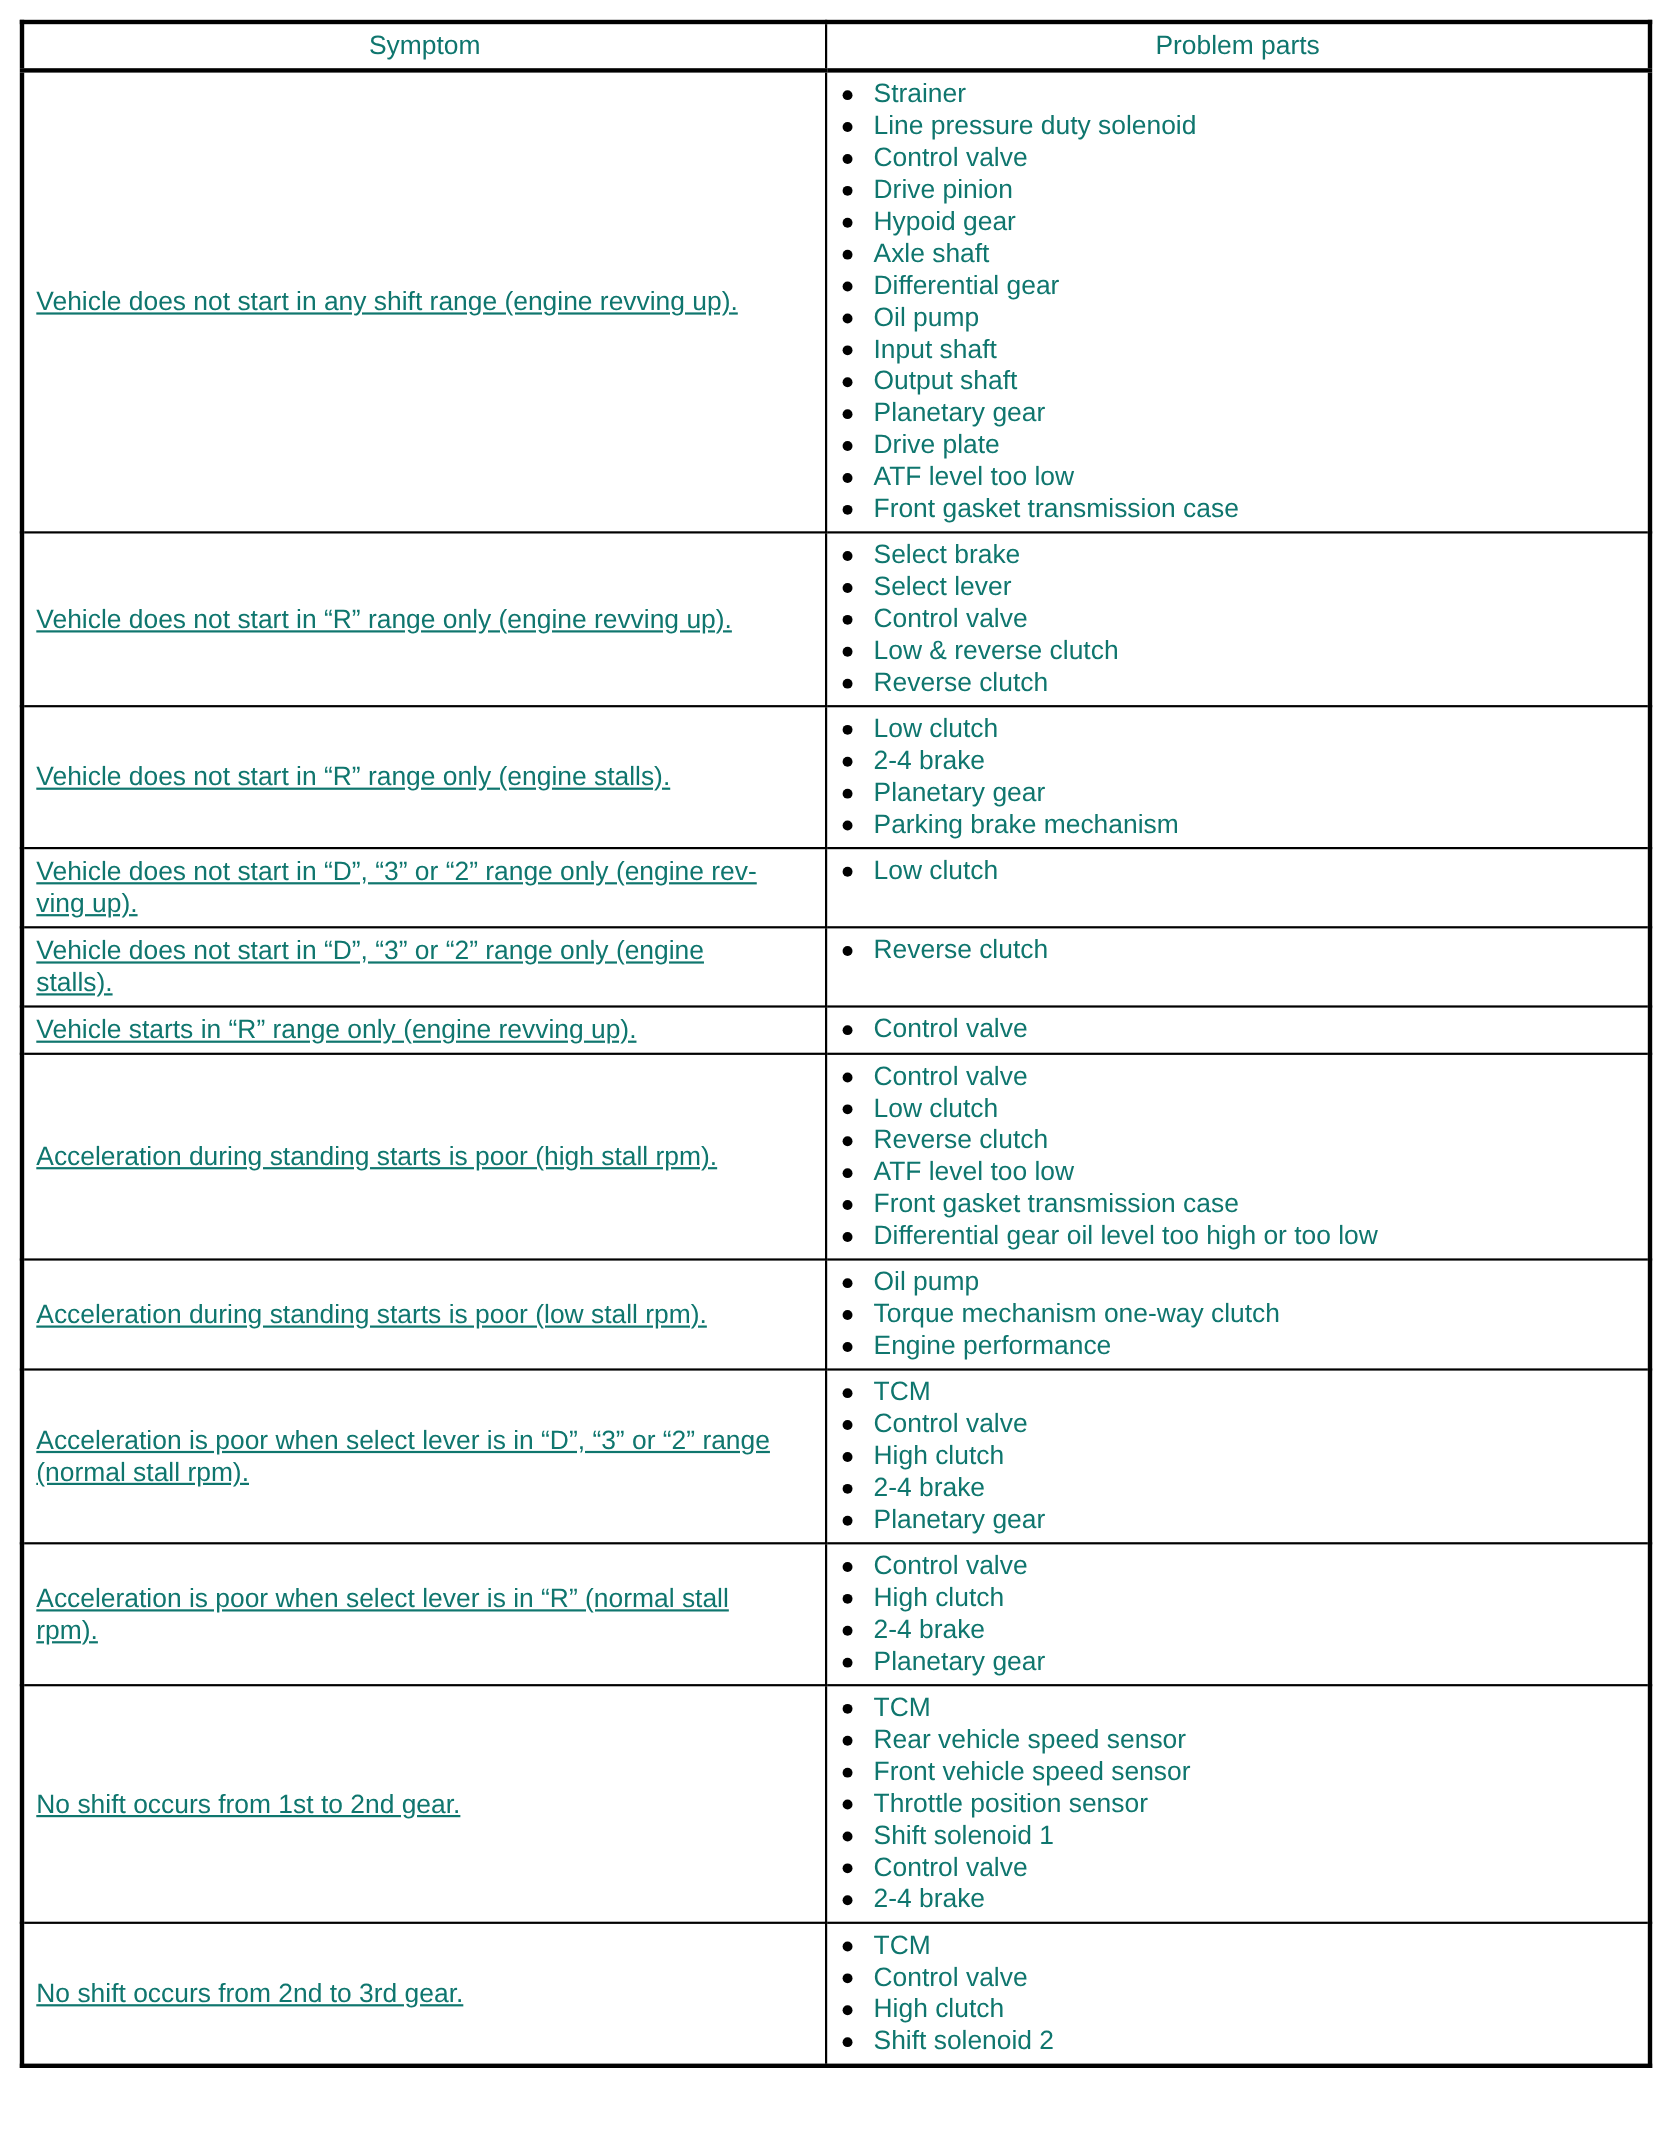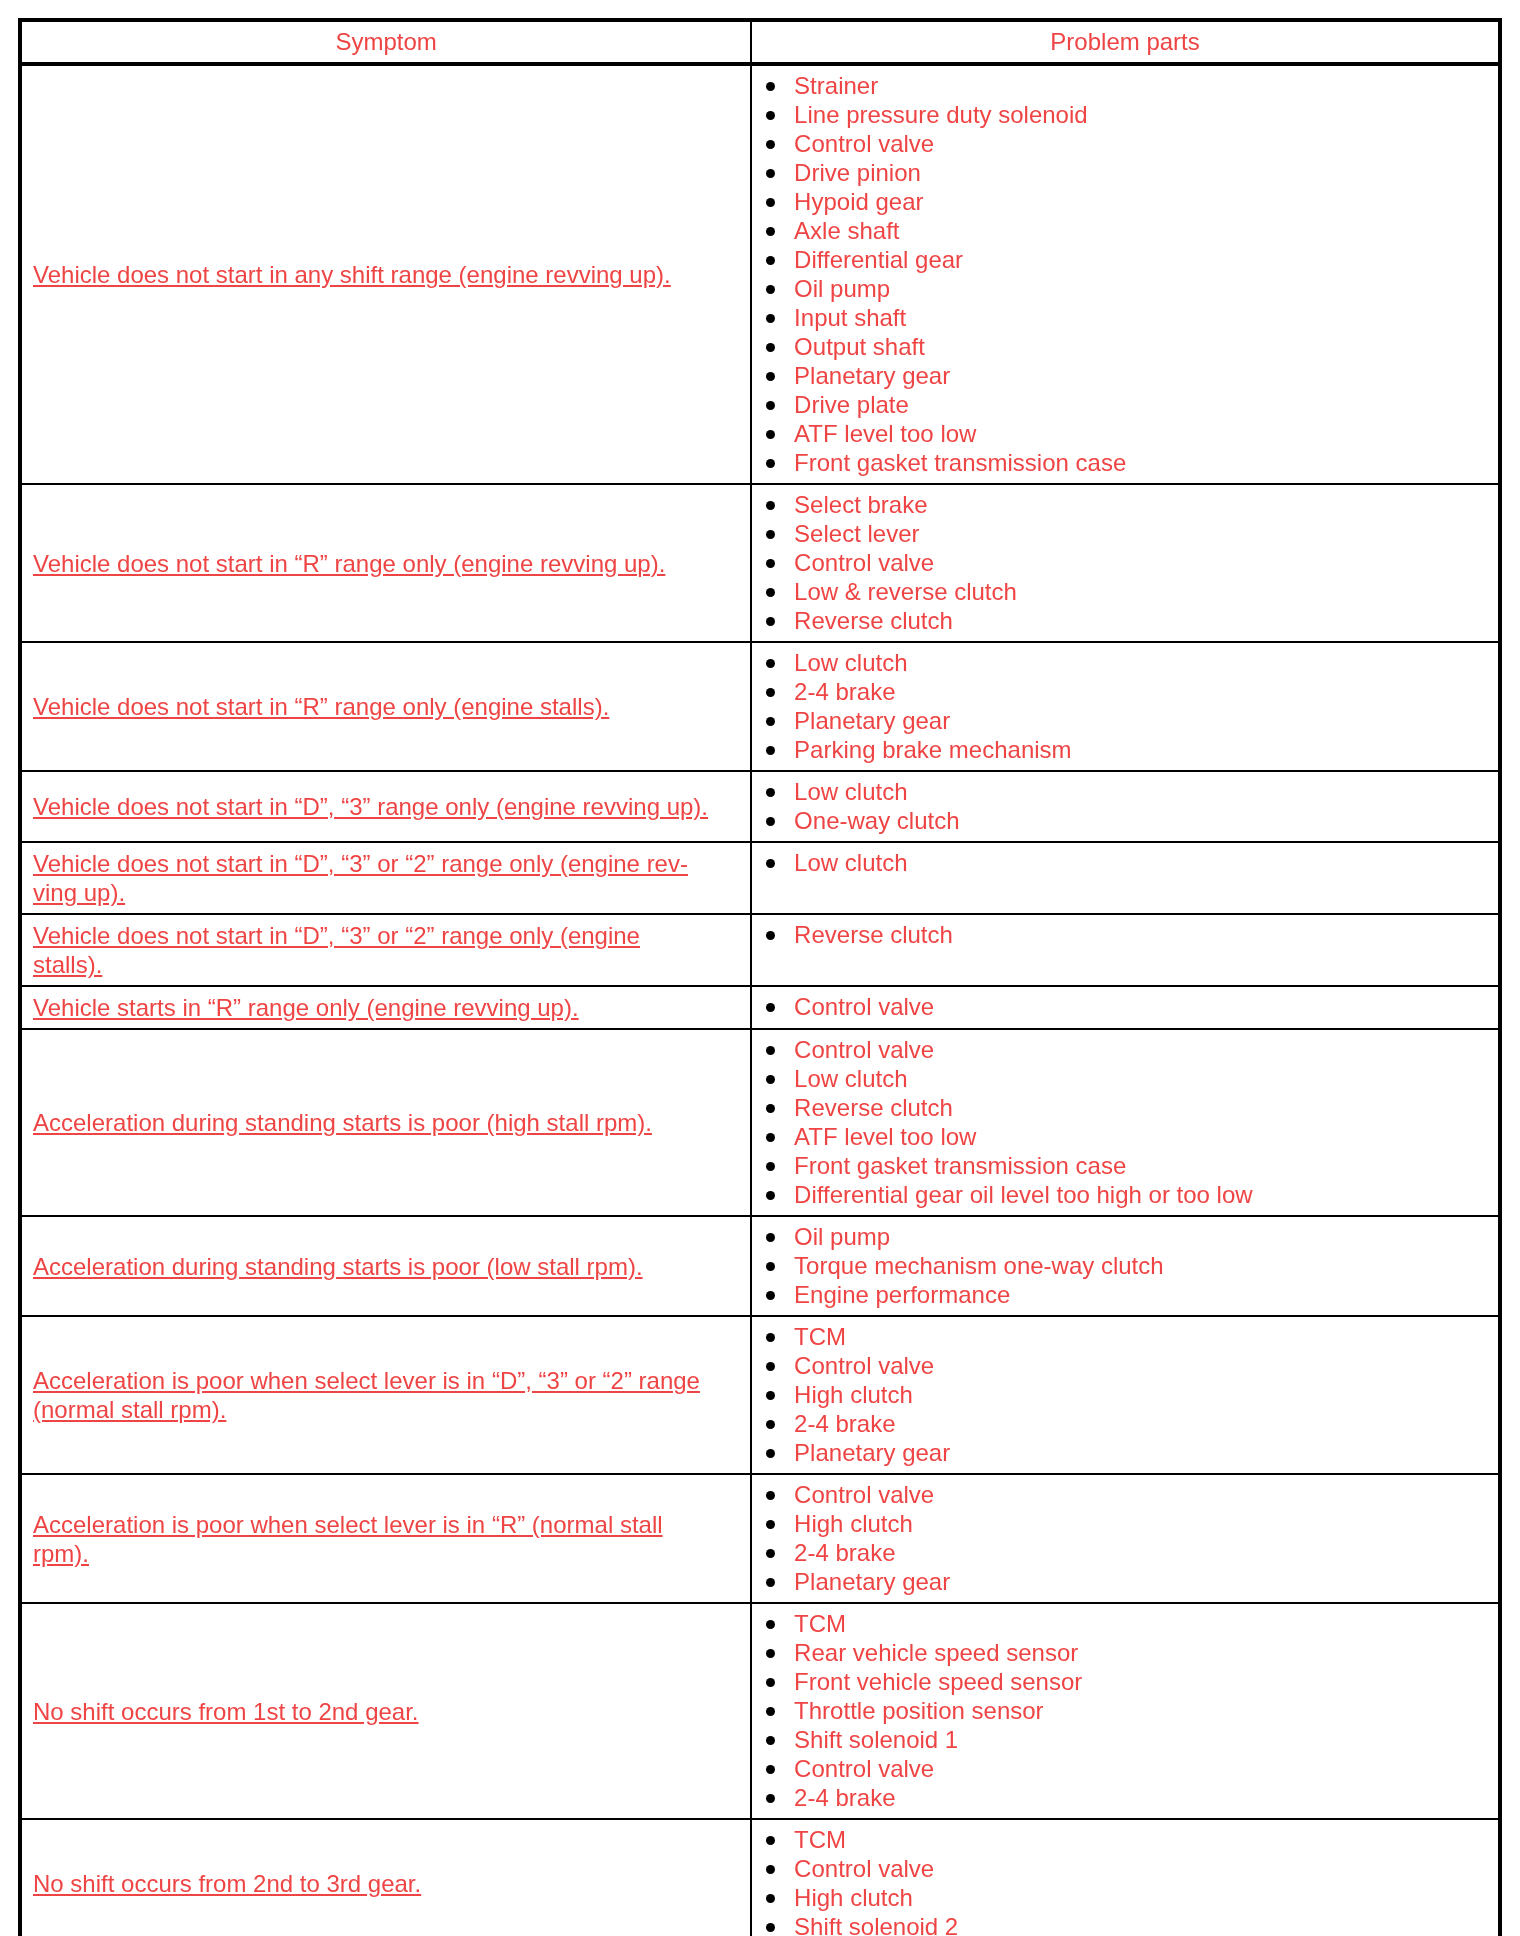--- a/index.html
+++ b/index.html
@@ -15,7 +15,7 @@
     padding: 18px 18px 0 18px;
     background: #ffffff;
     font-family: "Liberation Sans", sans-serif;
-    color: #ef4444;
+    color: #0f766e;
     overflow: hidden;
   }
   table.trouble-table {

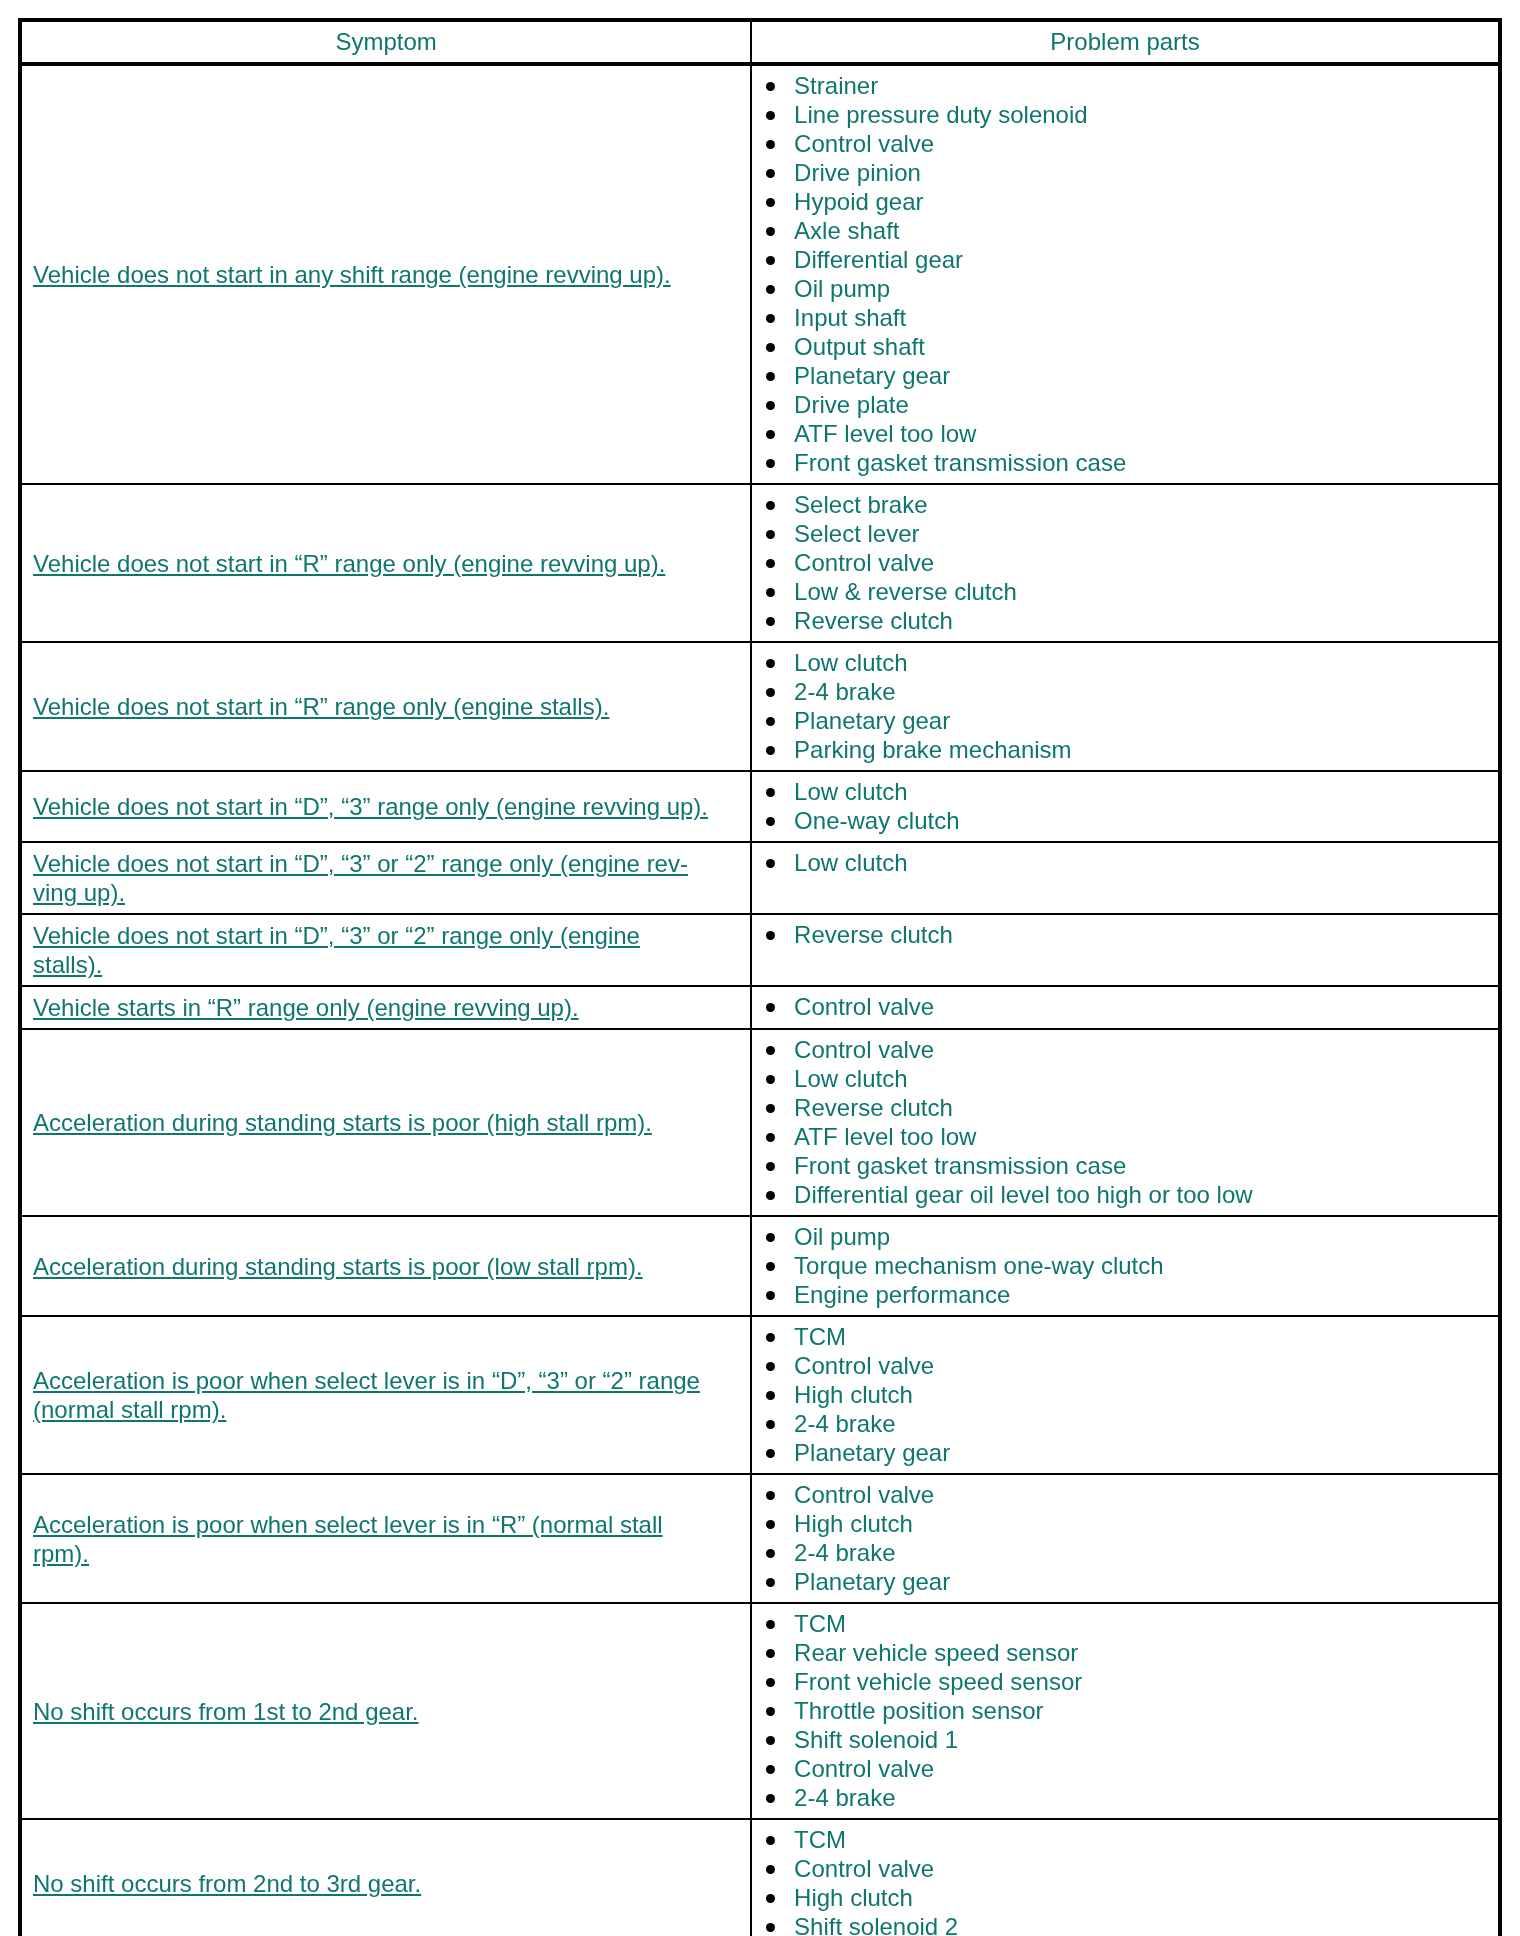--- a/index.html
+++ b/index.html
@@ -205,21 +205,6 @@
           </td>
       </tr>
       <tr>
-        <td class="symptom-cell">Vehicle does not start in “D”, “3” range only (engine revving up).</td>
-        <td class="parts-cell">
-            <ul class="parts-list">
-              <li>
-                <span class="bullet"></span>
-                <span class="part-text">Low clutch</span>
-              </li>
-              <li>
-                <span class="bullet"></span>
-                <span class="part-text">One-way clutch</span>
-              </li>
-            </ul>
-          </td>
-      </tr>
-      <tr>
         <td class="symptom-cell">Vehicle does not start in “D”, “3” or “2” range only (engine rev-
 ving up).</td>
         <td class="parts-cell">

